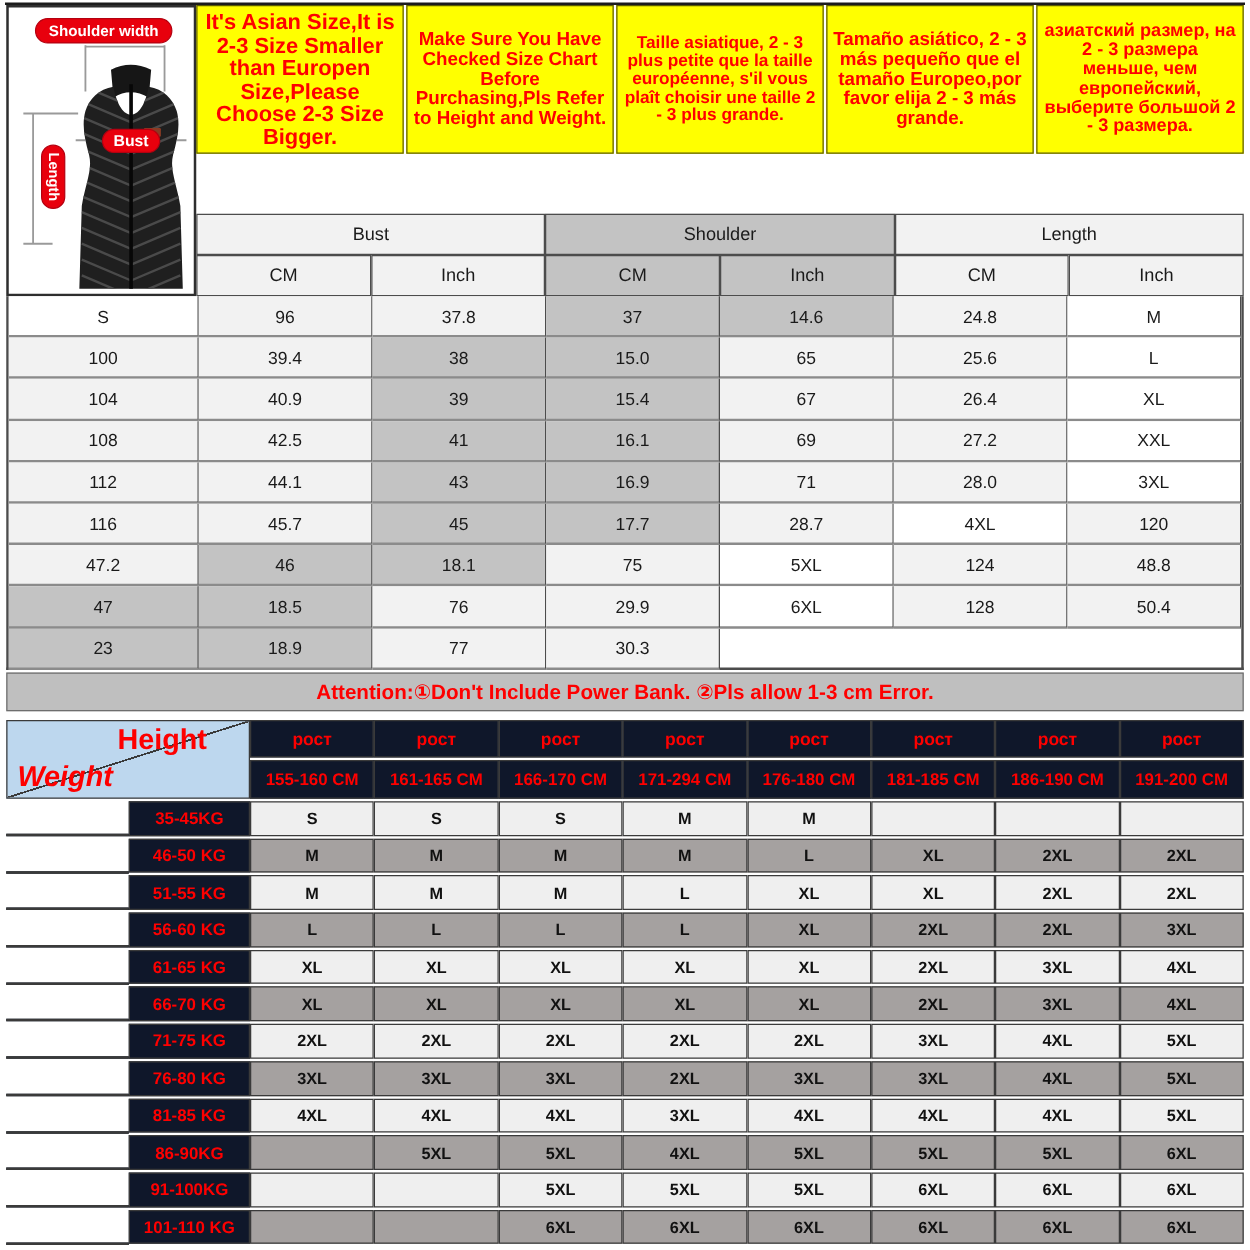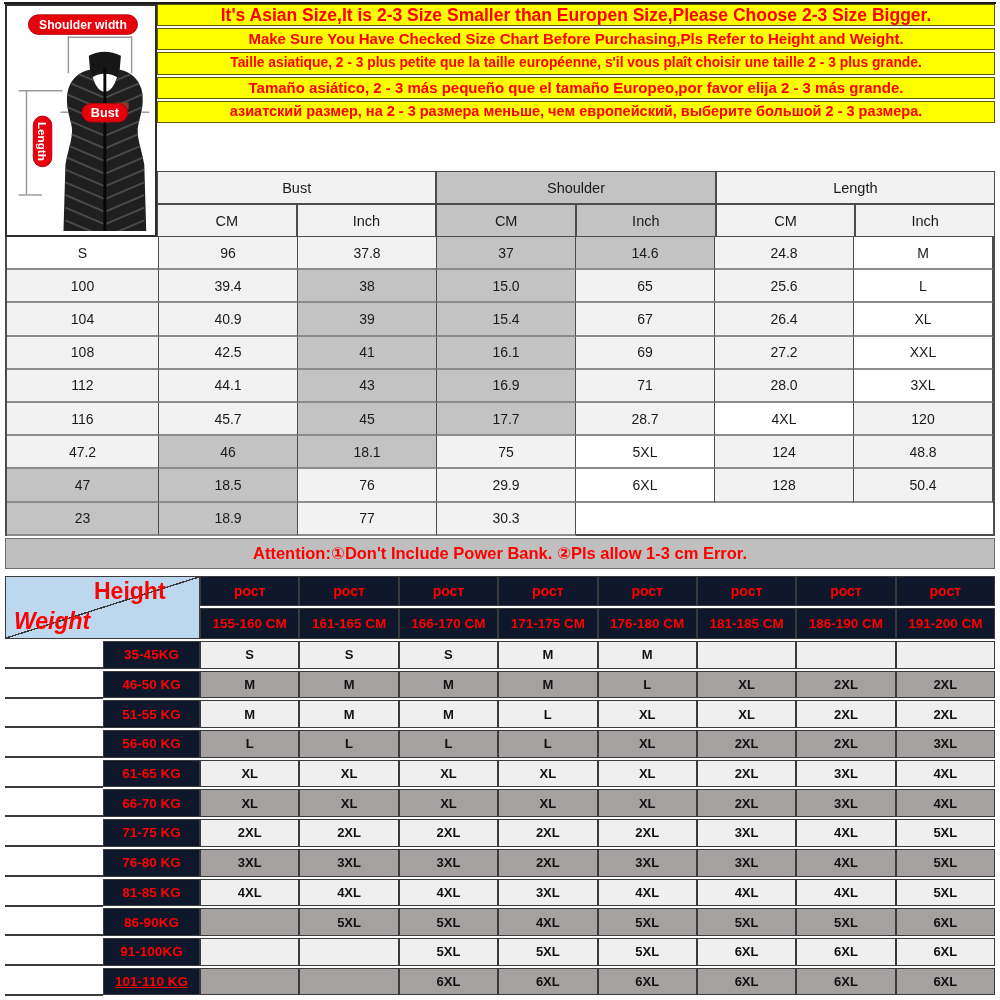--- a/index.html
+++ b/index.html
@@ -24,7 +24,7 @@
   
   .banner {
     position: absolute; left: 157px; top: 4px; width: 838px; height: 119px;
-    display: flex; flex-direction: column; gap: 2px;
+    display: flex; flex-direction: row; gap: 2px;
   }
   .banner-line {
     flex: 1; background: #ffff00; border: 1px solid #5d5d00;

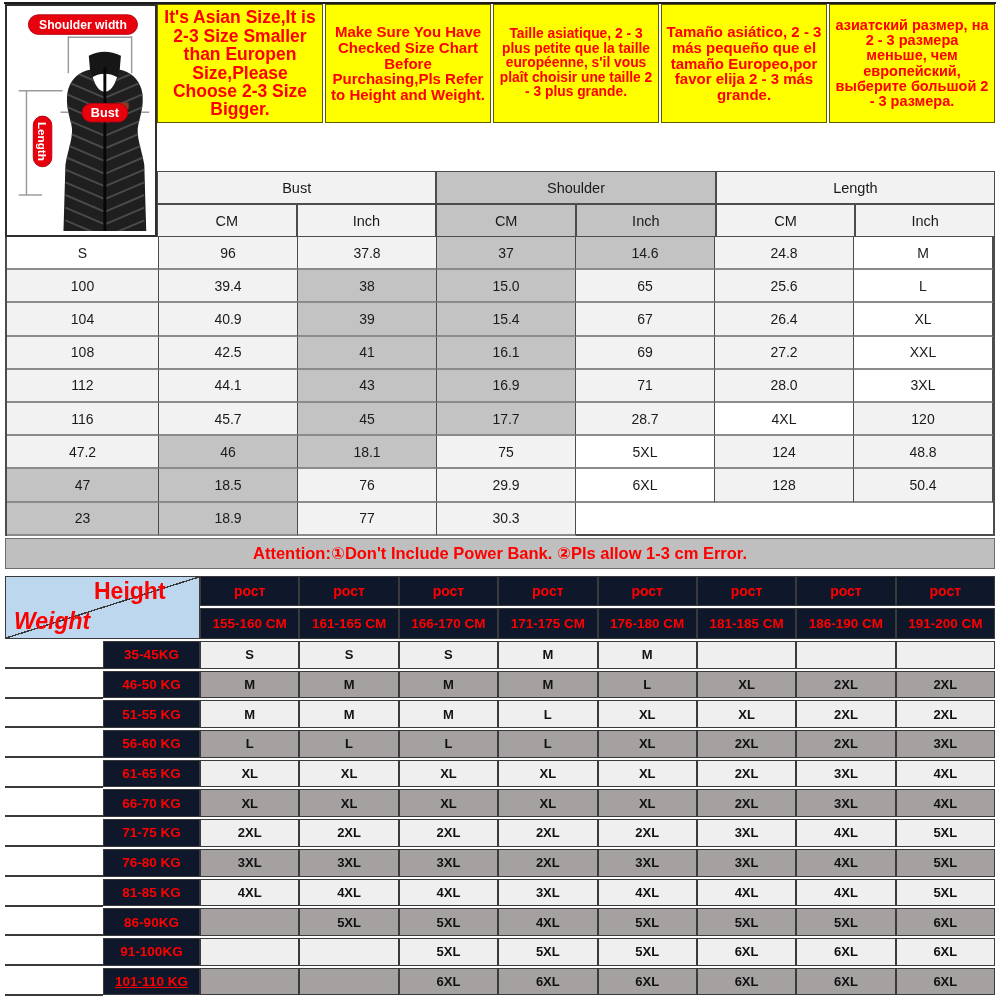--- a/index.html
+++ b/index.html
@@ -253,7 +253,7 @@
       <div class="m-cell m-blue m-rost" style="grid-area: 1 / 5;">рост</div>
       <div class="m-cell m-blue m-range" style="grid-area: 2 / 5;">166-170 CM</div>
       <div class="m-cell m-blue m-rost" style="grid-area: 1 / 6;">рост</div>
-      <div class="m-cell m-blue m-range" style="grid-area: 2 / 6;">171-175 CM</div>
+      <div class="m-cell m-blue m-range" style="grid-area: 2 / 6;">171-294 CM</div>
       <div class="m-cell m-blue m-rost" style="grid-area: 1 / 7;">рост</div>
       <div class="m-cell m-blue m-range" style="grid-area: 2 / 7;">176-180 CM</div>
       <div class="m-cell m-blue m-rost" style="grid-area: 1 / 8;">рост</div>

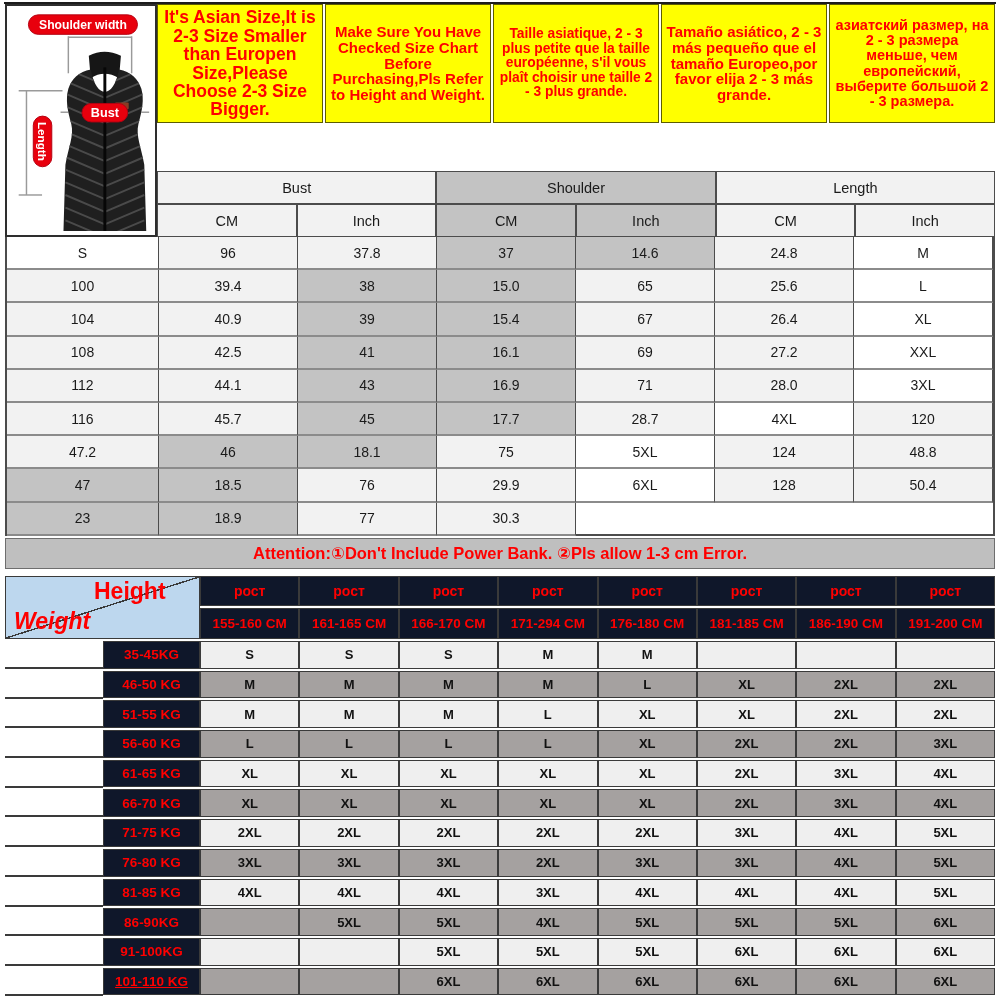--- a/index.html
+++ b/index.html
@@ -373,7 +373,7 @@
       <div class="m-cell m-size lite" style="grid-area: 13 / 9;">6XL</div>
       <div class="m-cell m-size lite" style="grid-area: 13 / 10;">6XL</div>
       <div class="m-cell m-blue m-ves" style="grid-area: 14 / 1;">вес</div>
-      <div class="m-cell m-blue m-wrange" style="grid-area: 14 / 2; text-decoration: underline;">101-110 KG</div>
+      <div class="m-cell m-blue m-wrange" style="grid-area: 14 / 2;">101-110 KG</div>
       <div class="m-cell m-size dark" style="grid-area: 14 / 3;"></div>
       <div class="m-cell m-size dark" style="grid-area: 14 / 4;"></div>
       <div class="m-cell m-size dark" style="grid-area: 14 / 5;">6XL</div>

